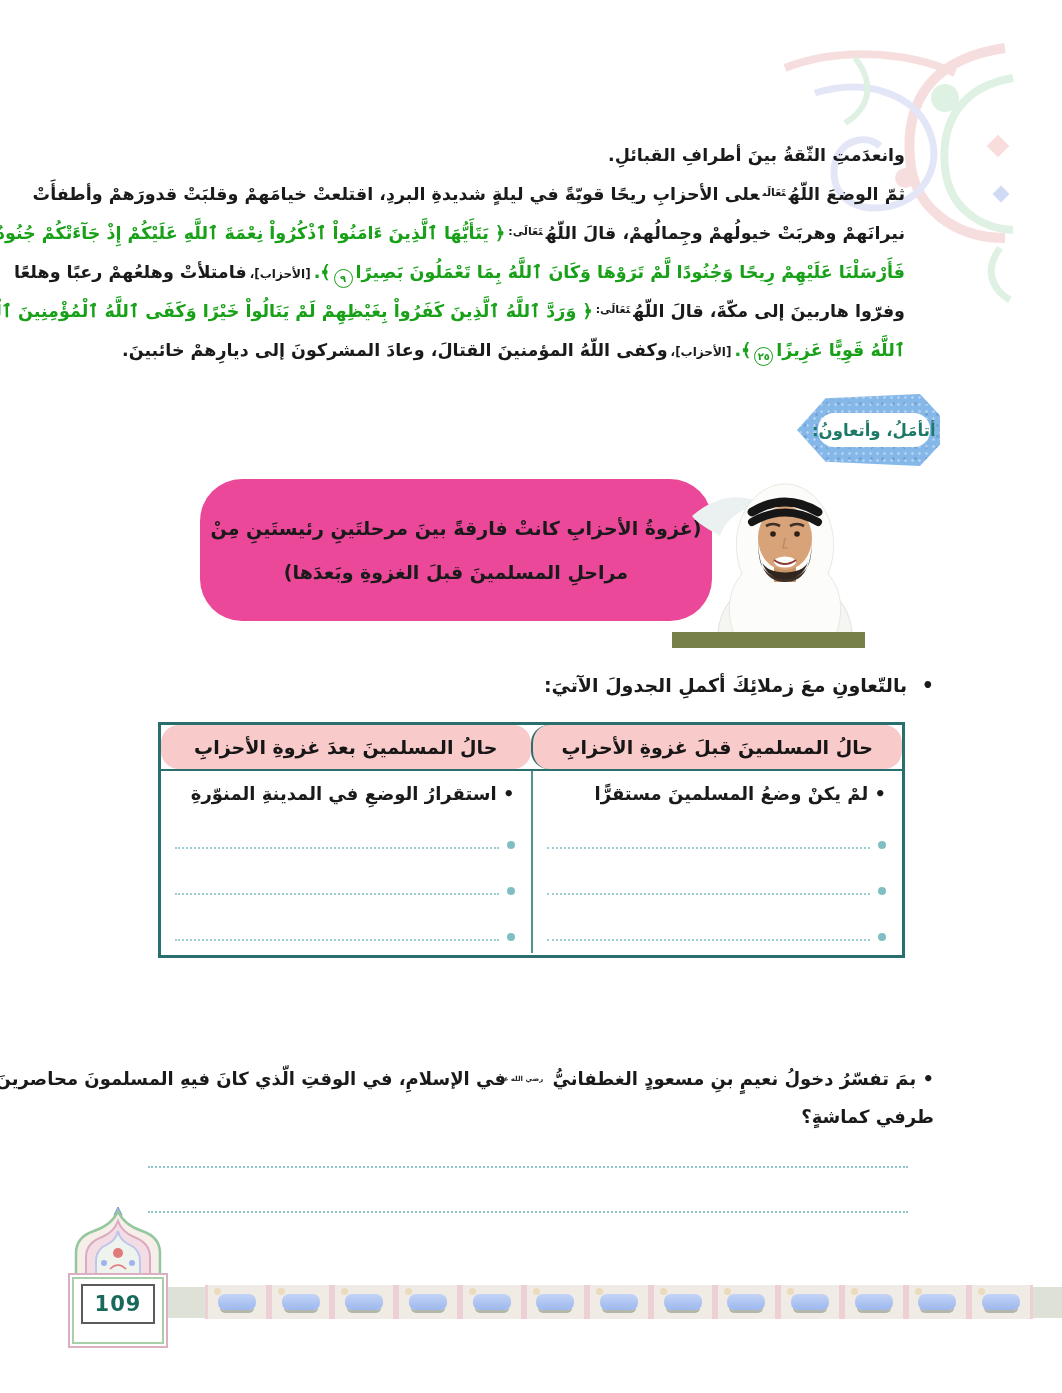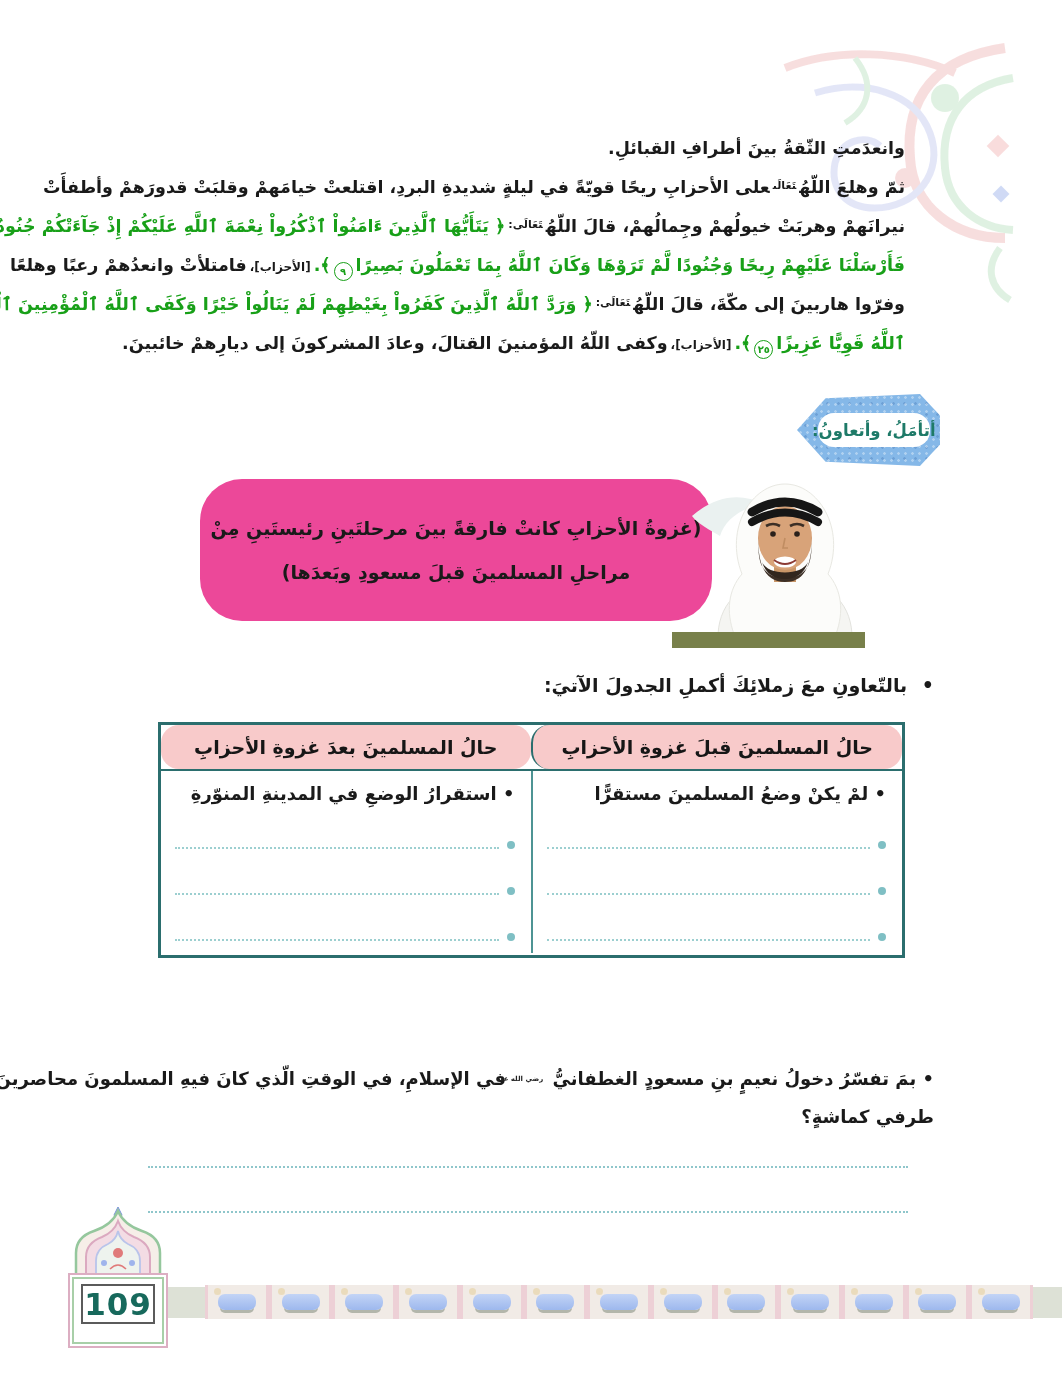--- a/index.html
+++ b/index.html
@@ -15,7 +15,7 @@
   .corner-orn { left:auto; right:45px; top:38px; width:262px; height:266px; opacity:.8; }
 
   
-  .intro { top:129px; right:157px; width:778px; font-size:17.5px; font-weight:700; line-height:39px; text-align:right; }
+  .intro { top:136px; right:157px; width:778px; font-size:17.5px; font-weight:700; line-height:39px; text-align:right; }
   .intro .line { height:39px; white-space:nowrap; }
   .quran { color:#18a018; }
   .sup-taala { font-size:11px; position:relative; top:-4px; margin:0 3px; font-weight:700; }

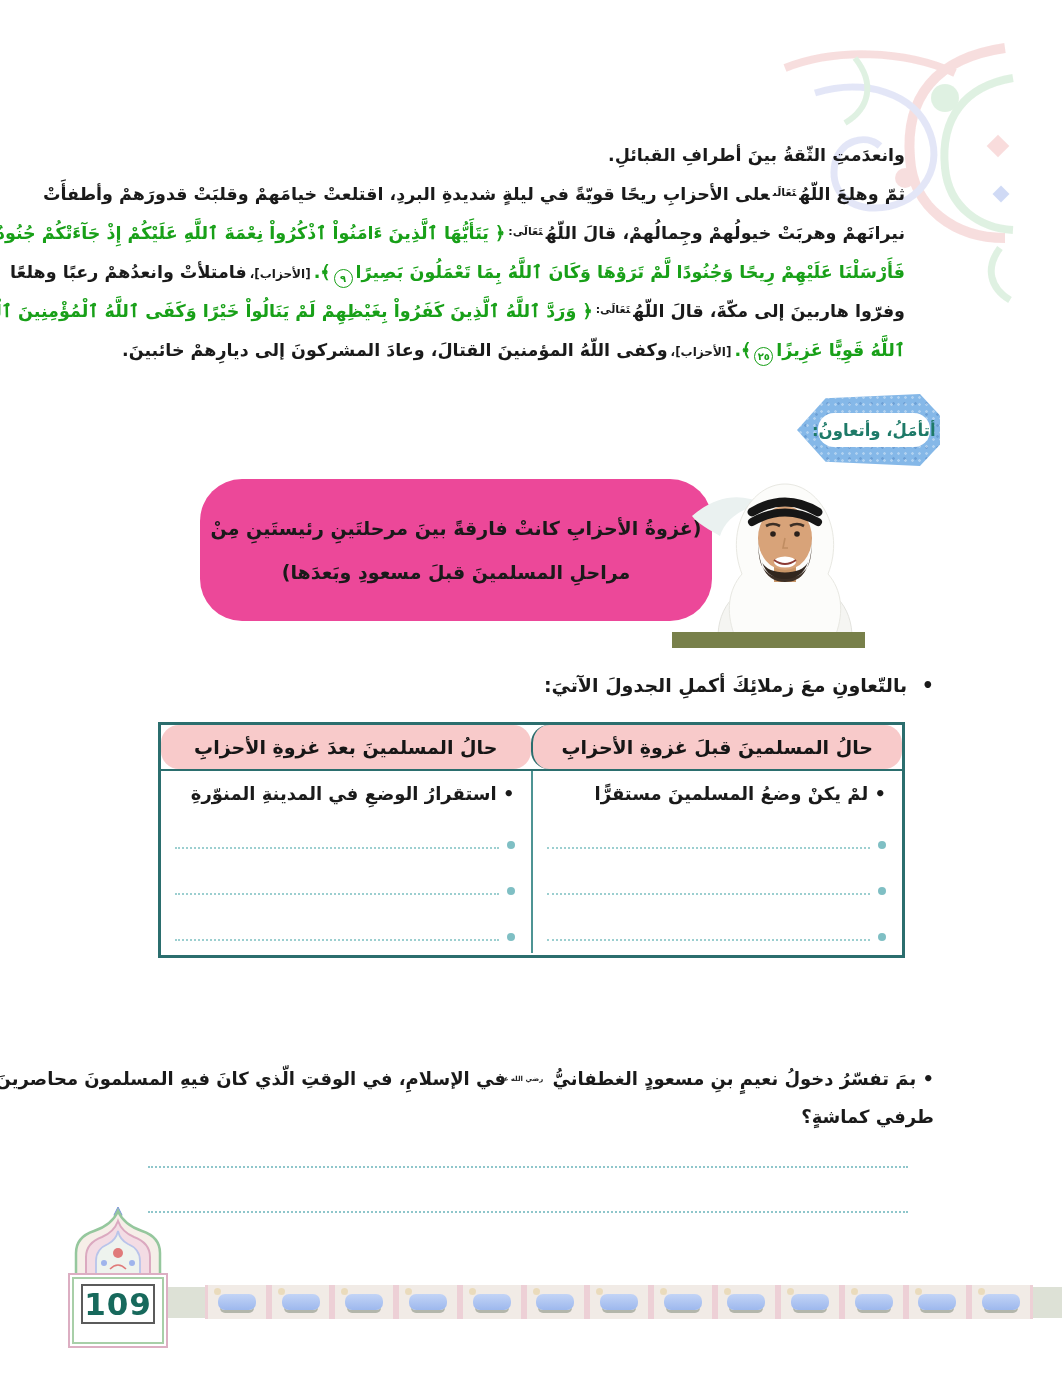--- a/index.html
+++ b/index.html
@@ -123,7 +123,7 @@
 
   <div class="abs intro">
     <div class="line"><span>وانعدَمتِ الثّقةُ بينَ أطرافِ القبائلِ.</span></div>
-    <div class="line"><span>ثمّ وهلعَ اللّهُ</span><span class="sup-taala">تَعَالَى</span><span>على الأحزابِ ريحًا قويّةً في ليلةٍ شديدةِ البردِ، اقتلعتْ خيامَهمْ وقلبَتْ قدورَهمْ وأطفأَتْ</span></div>
+    <div class="line"><span>ثمّ الوضعَ اللّهُ</span><span class="sup-taala">تَعَالَى</span><span>على الأحزابِ ريحًا قويّةً في ليلةٍ شديدةِ البردِ، اقتلعتْ خيامَهمْ وقلبَتْ قدورَهمْ وأطفأَتْ</span></div>
     <div class="line"><span>نيرانَهمْ وهربَتْ خيولُهمْ وجِمالُهمْ، قالَ اللّهُ</span><span class="sup-taala">تَعَالَى:</span><span class="quran">﴿ يَتَأَيُّهَا ٱلَّذِينَ ءَامَنُواْ ٱذْكُرُواْ نِعْمَةَ ٱللَّهِ عَلَيْكُمْ إِذْ جَآءَتْكُمْ جُنُودٌ</span></div>
     <div class="line"><span class="quran">فَأَرْسَلْنَا عَلَيْهِمْ رِيحًا وَجُنُودًا لَّمْ تَرَوْهَا وَكَانَ ٱللَّهُ بِمَا تَعْمَلُونَ بَصِيرًا</span><span class="ayah">٩</span><span class="quran">﴾.</span><span class="ref">[الأحزاب]،</span><span>فامتلأتْ وانعدُهمْ رعبًا وهلعًا</span></div>
     <div class="line"><span>وفرّوا هاربينَ إلى مكّةَ، قالَ اللّهُ</span><span class="sup-taala">تَعَالَى:</span><span class="quran">﴿ وَرَدَّ ٱللَّهُ ٱلَّذِينَ كَفَرُواْ بِغَيْظِهِمْ لَمْ يَنَالُواْ خَيْرًا وَكَفَى ٱللَّهُ ٱلْمُؤْمِنِينَ ٱلْقِتَالَ وَكَانَ</span></div>

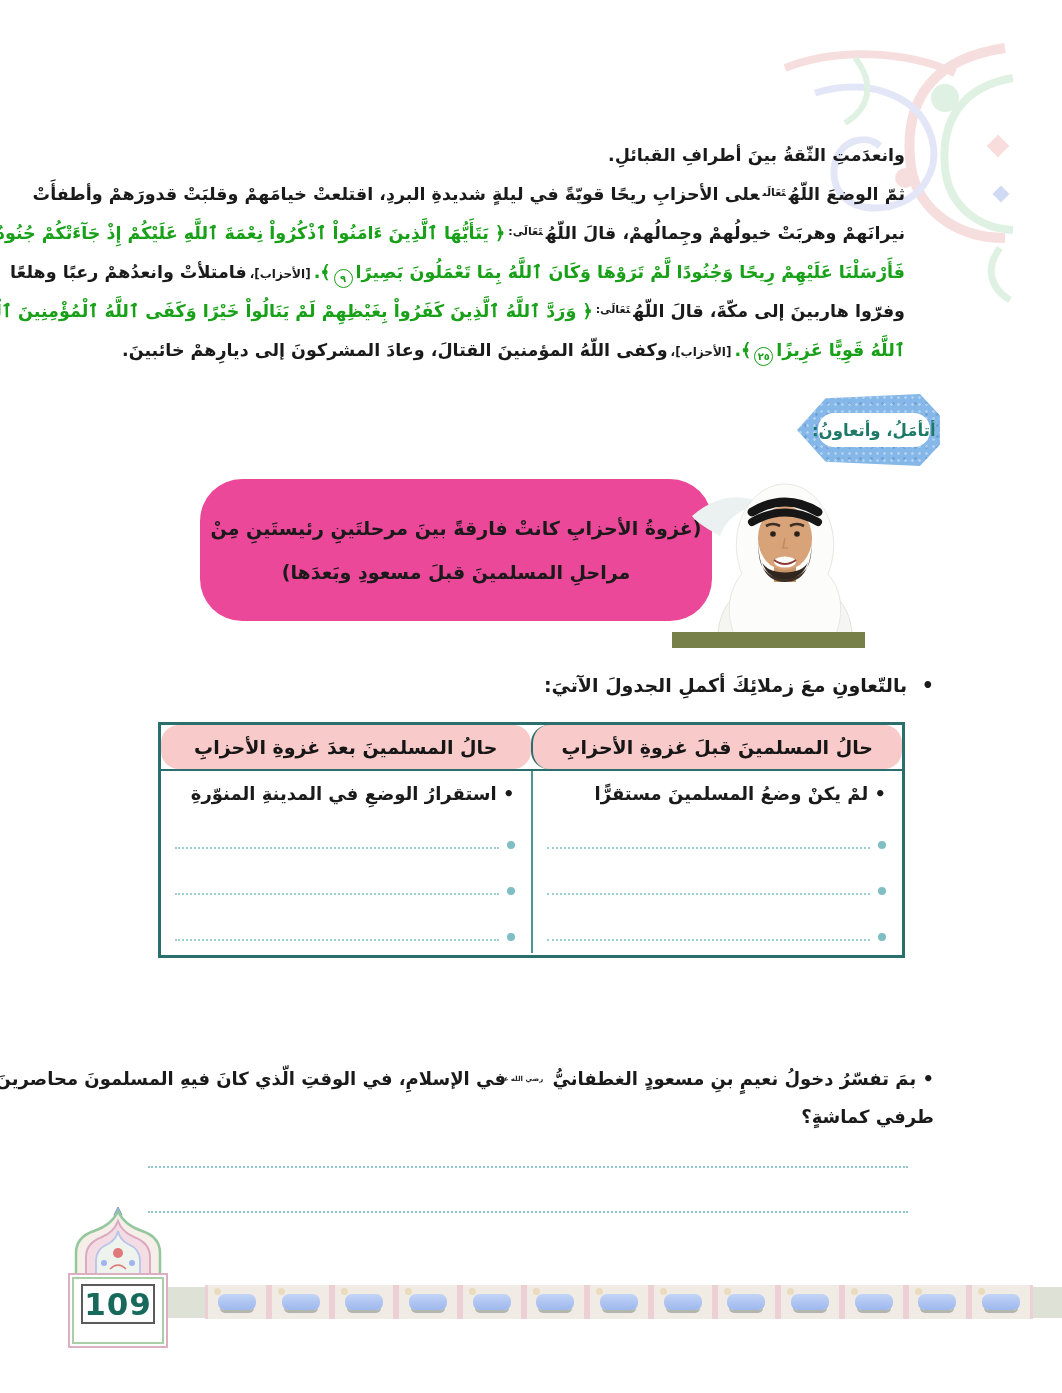--- a/index.html
+++ b/index.html
@@ -125,7 +125,7 @@
     <div class="line"><span>وانعدَمتِ الثّقةُ بينَ أطرافِ القبائلِ.</span></div>
     <div class="line"><span>ثمّ الوضعَ اللّهُ</span><span class="sup-taala">تَعَالَى</span><span>على الأحزابِ ريحًا قويّةً في ليلةٍ شديدةِ البردِ، اقتلعتْ خيامَهمْ وقلبَتْ قدورَهمْ وأطفأَتْ</span></div>
     <div class="line"><span>نيرانَهمْ وهربَتْ خيولُهمْ وجِمالُهمْ، قالَ اللّهُ</span><span class="sup-taala">تَعَالَى:</span><span class="quran">﴿ يَتَأَيُّهَا ٱلَّذِينَ ءَامَنُواْ ٱذْكُرُواْ نِعْمَةَ ٱللَّهِ عَلَيْكُمْ إِذْ جَآءَتْكُمْ جُنُودٌ</span></div>
-    <div class="line"><span class="quran">فَأَرْسَلْنَا عَلَيْهِمْ رِيحًا وَجُنُودًا لَّمْ تَرَوْهَا وَكَانَ ٱللَّهُ بِمَا تَعْمَلُونَ بَصِيرًا</span><span class="ayah">٩</span><span class="quran">﴾.</span><span class="ref">[الأحزاب]،</span><span>فامتلأتْ وانعدُهمْ رعبًا وهلعًا</span></div>
+    <div class="line"><span class="quran">فَأَرْسَلْنَا عَلَيْهِمْ رِيحًا وَجُنُودًا لَّمْ تَرَوْهَا وَكَانَ ٱللَّهُ بِمَا تَعْمَلُونَ بَصِيرًا</span><span class="ayah">٩</span><span class="quran">﴾.</span><span class="ref">[الأحزاب]،</span><span>فامتلأتْ وهلعُهمْ رعبًا وهلعًا</span></div>
     <div class="line"><span>وفرّوا هاربينَ إلى مكّةَ، قالَ اللّهُ</span><span class="sup-taala">تَعَالَى:</span><span class="quran">﴿ وَرَدَّ ٱللَّهُ ٱلَّذِينَ كَفَرُواْ بِغَيْظِهِمْ لَمْ يَنَالُواْ خَيْرًا وَكَفَى ٱللَّهُ ٱلْمُؤْمِنِينَ ٱلْقِتَالَ وَكَانَ</span></div>
     <div class="line"><span class="quran">ٱللَّهُ قَوِيًّا عَزِيزًا</span><span class="ayah">٢٥</span><span class="quran">﴾.</span><span class="ref">[الأحزاب]،</span><span>وكفى اللّهُ المؤمنينَ القتالَ، وعادَ المشركونَ إلى ديارِهمْ خائبينَ.</span></div>
   </div>

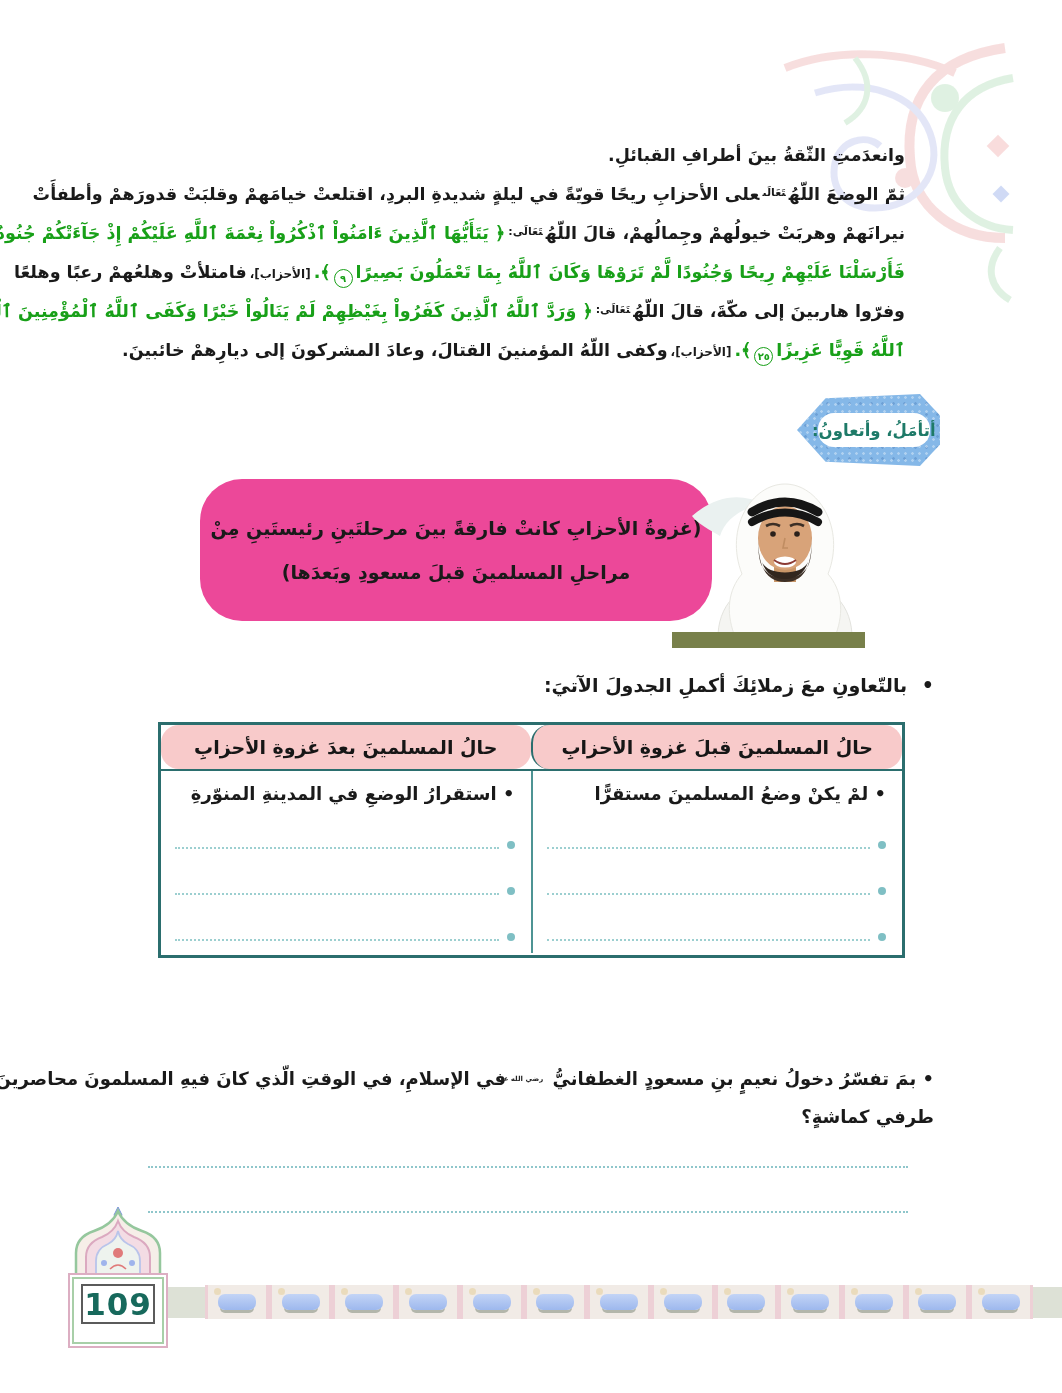--- a/index.html
+++ b/index.html
@@ -137,7 +137,7 @@
 
   <div class="abs bubble">
     <div class="line">(غزوةُ الأحزابِ كانتْ فارقةً بينَ مرحلتَينِ رئيستَينِ مِنْ</div>
-    <div class="line">مراحلِ المسلمينَ قبلَ مسعودِ وبَعدَها)</div>
+    <div class="line">مراحلِ المسلمينَ قبلَ الغزوةِ وبَعدَها)</div>
   </div>
   <svg class="abs tail" viewBox="0 0 76 52">
     <path d="M2,30 C25,10 50,6 74,18 C50,22 35,34 30,50 C20,44 8,38 2,30 Z" fill="#eaf1f0"></path>

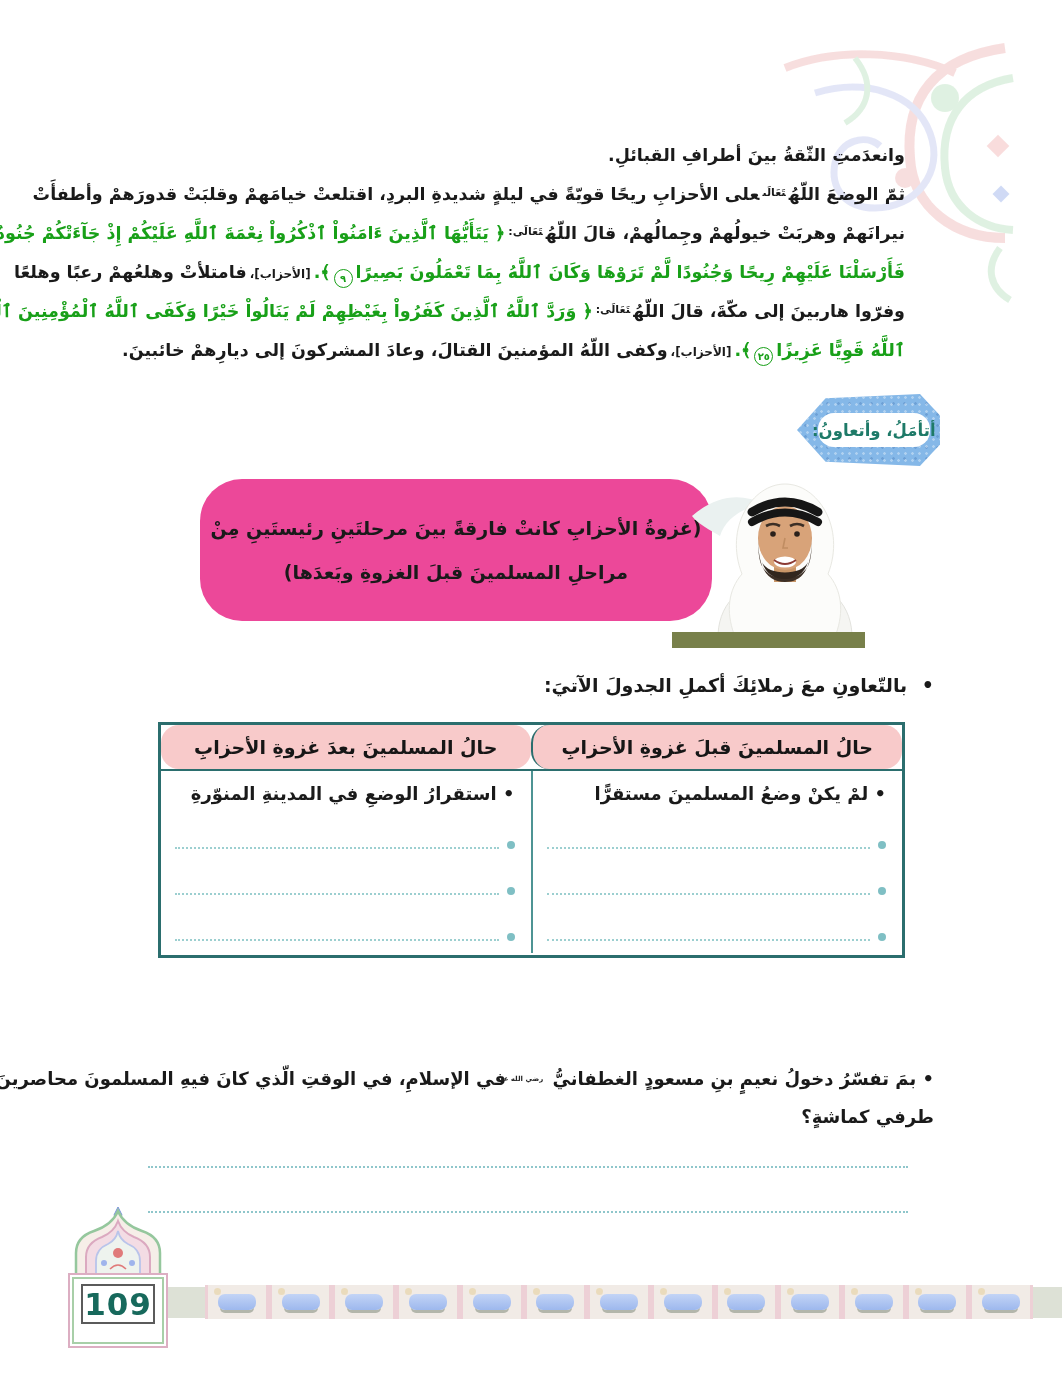--- a/index.html
+++ b/index.html
@@ -98,7 +98,7 @@
   .pframe-inner { width:100%; height:100%; border:2px solid #a8cfa8; padding:5px 7px; }
   .pnum-box { width:100%; height:40px; border:2px solid #5b5b5b; background:#fff;
               display:flex; align-items:center; justify-content:center;
-              font-size:31px; font-weight:700; color:#17695c; letter-spacing:1px;
+              font-size:21px; font-weight:700; color:#17695c; letter-spacing:1px;
               font-family:"DejaVu Sans",sans-serif; direction:ltr; }
 </style>
 </head>

